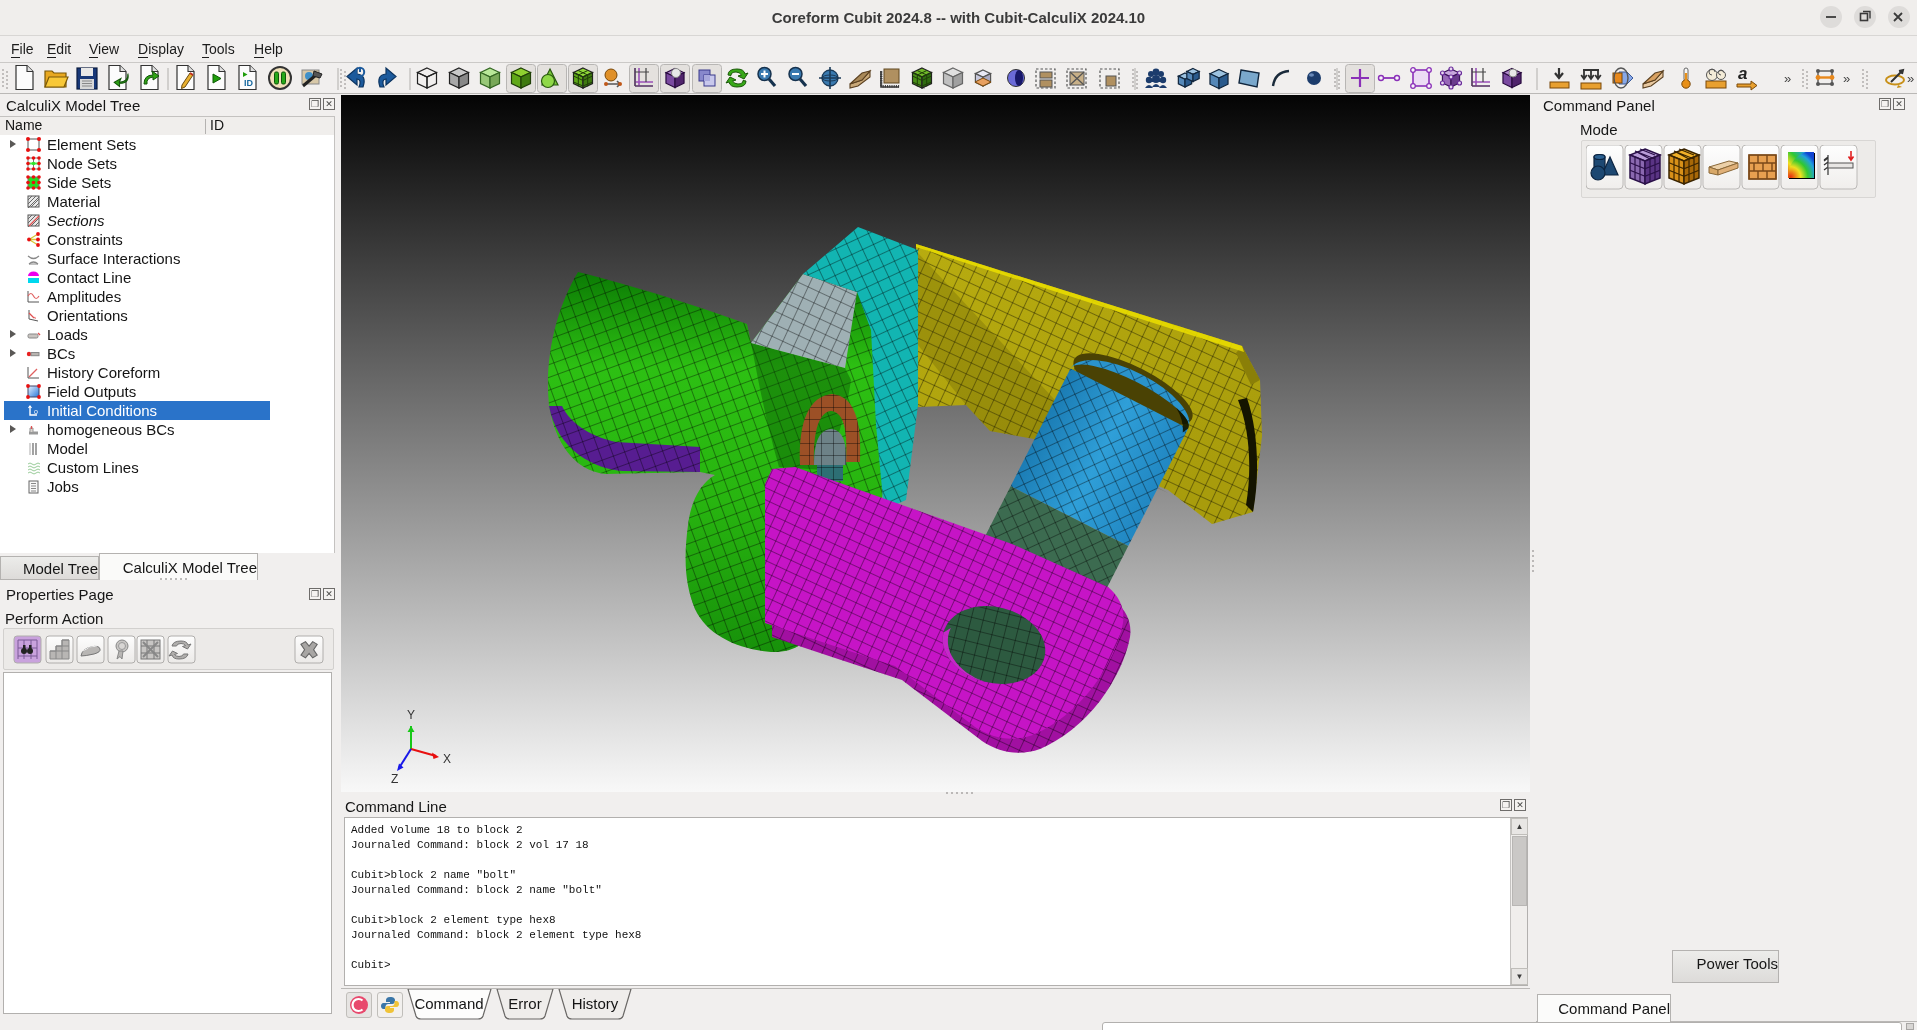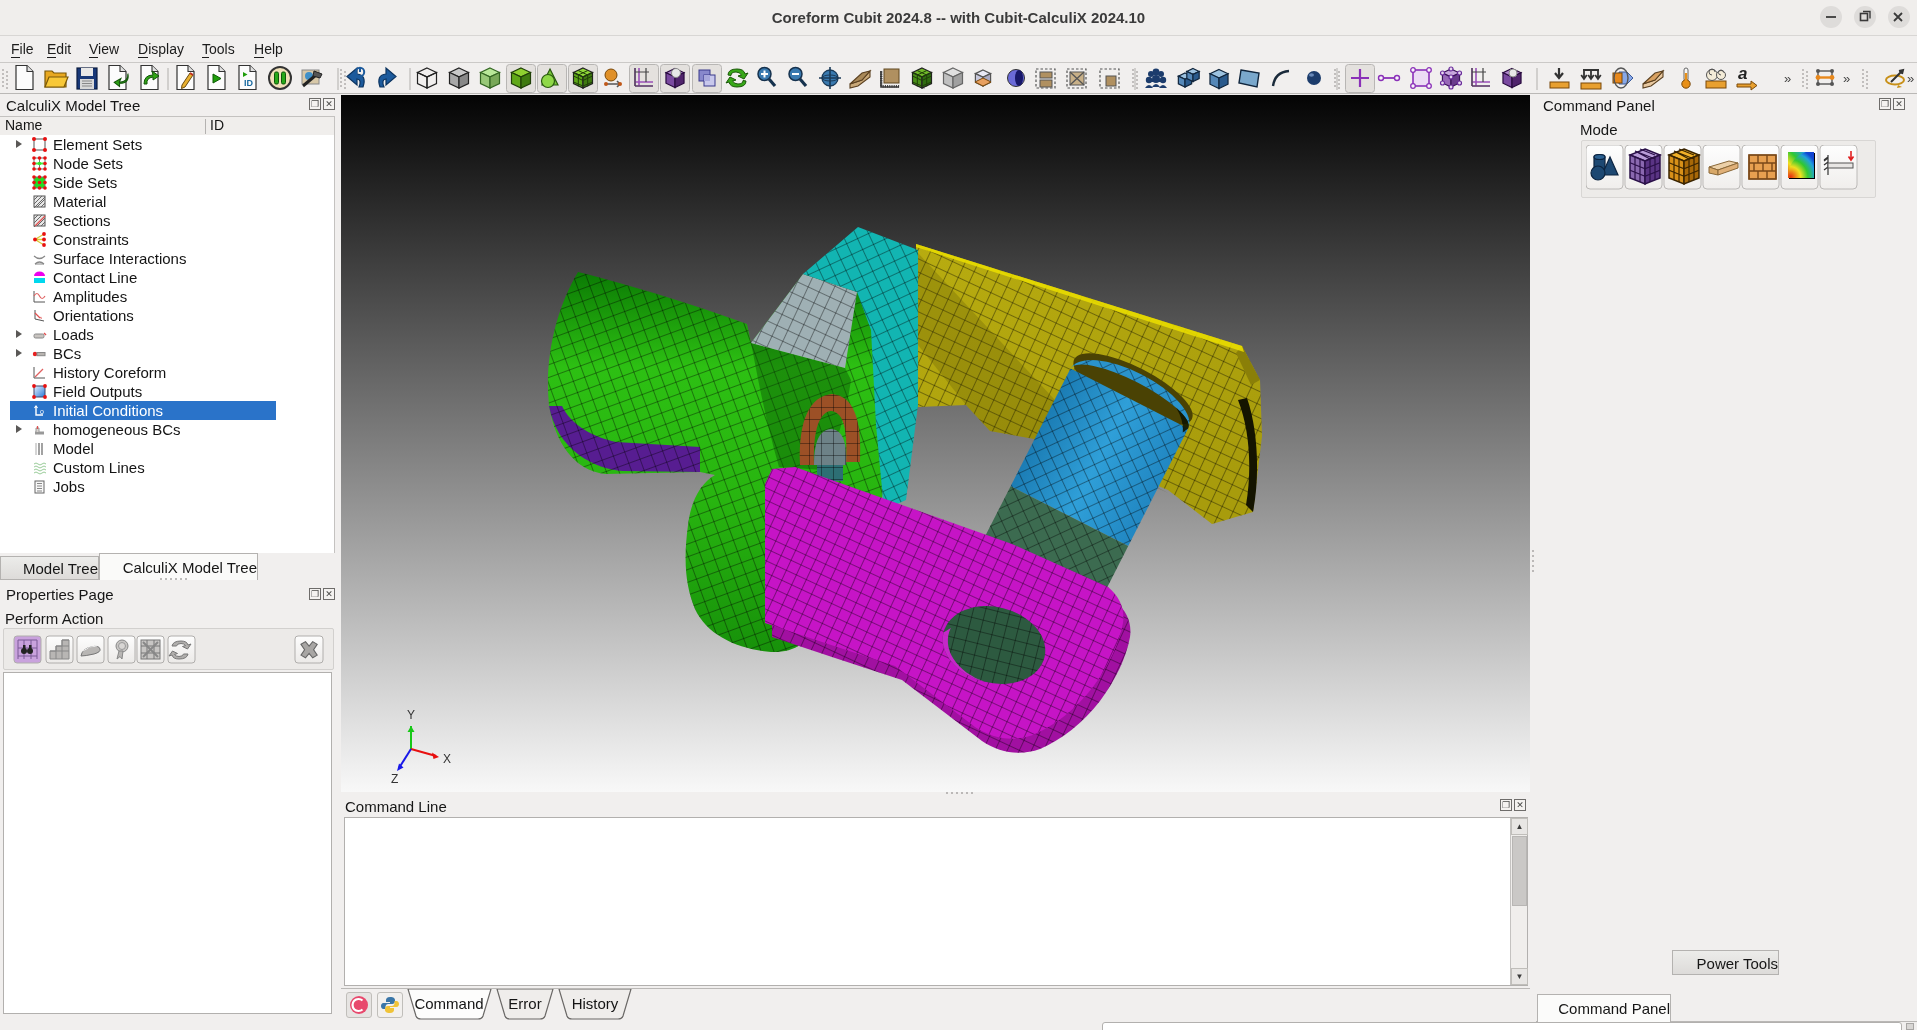--- a/index.html
+++ b/index.html
@@ -12,7 +12,7 @@
 .toolbar{left:0;top:64px;width:1917px;height:30px;background:#f1efee;border-bottom:1px solid #bab8b6}
 .dockhdr{font-size:15px;color:#161616}
 .hbtn{width:12px;height:12px;border:1px solid #6e6c6a;background:#f4f2f0;font-size:9px;line-height:10px;text-align:center;color:#4a4a48}
-.treerow{left:10px;width:266px;height:19px;font-size:15px;color:#141414;line-height:19px;white-space:nowrap}
+.treerow{left:4px;width:266px;height:19px;font-size:15px;color:#141414;line-height:19px;white-space:nowrap}
 .tlabel{position:absolute;left:43px}
 .arrow{position:absolute;left:6px;top:5px;width:0;height:0;border-left:6px solid #5a5856;border-top:4px solid transparent;border-bottom:4px solid transparent}
 .tab{font-size:15px;color:#161616;text-align:right}

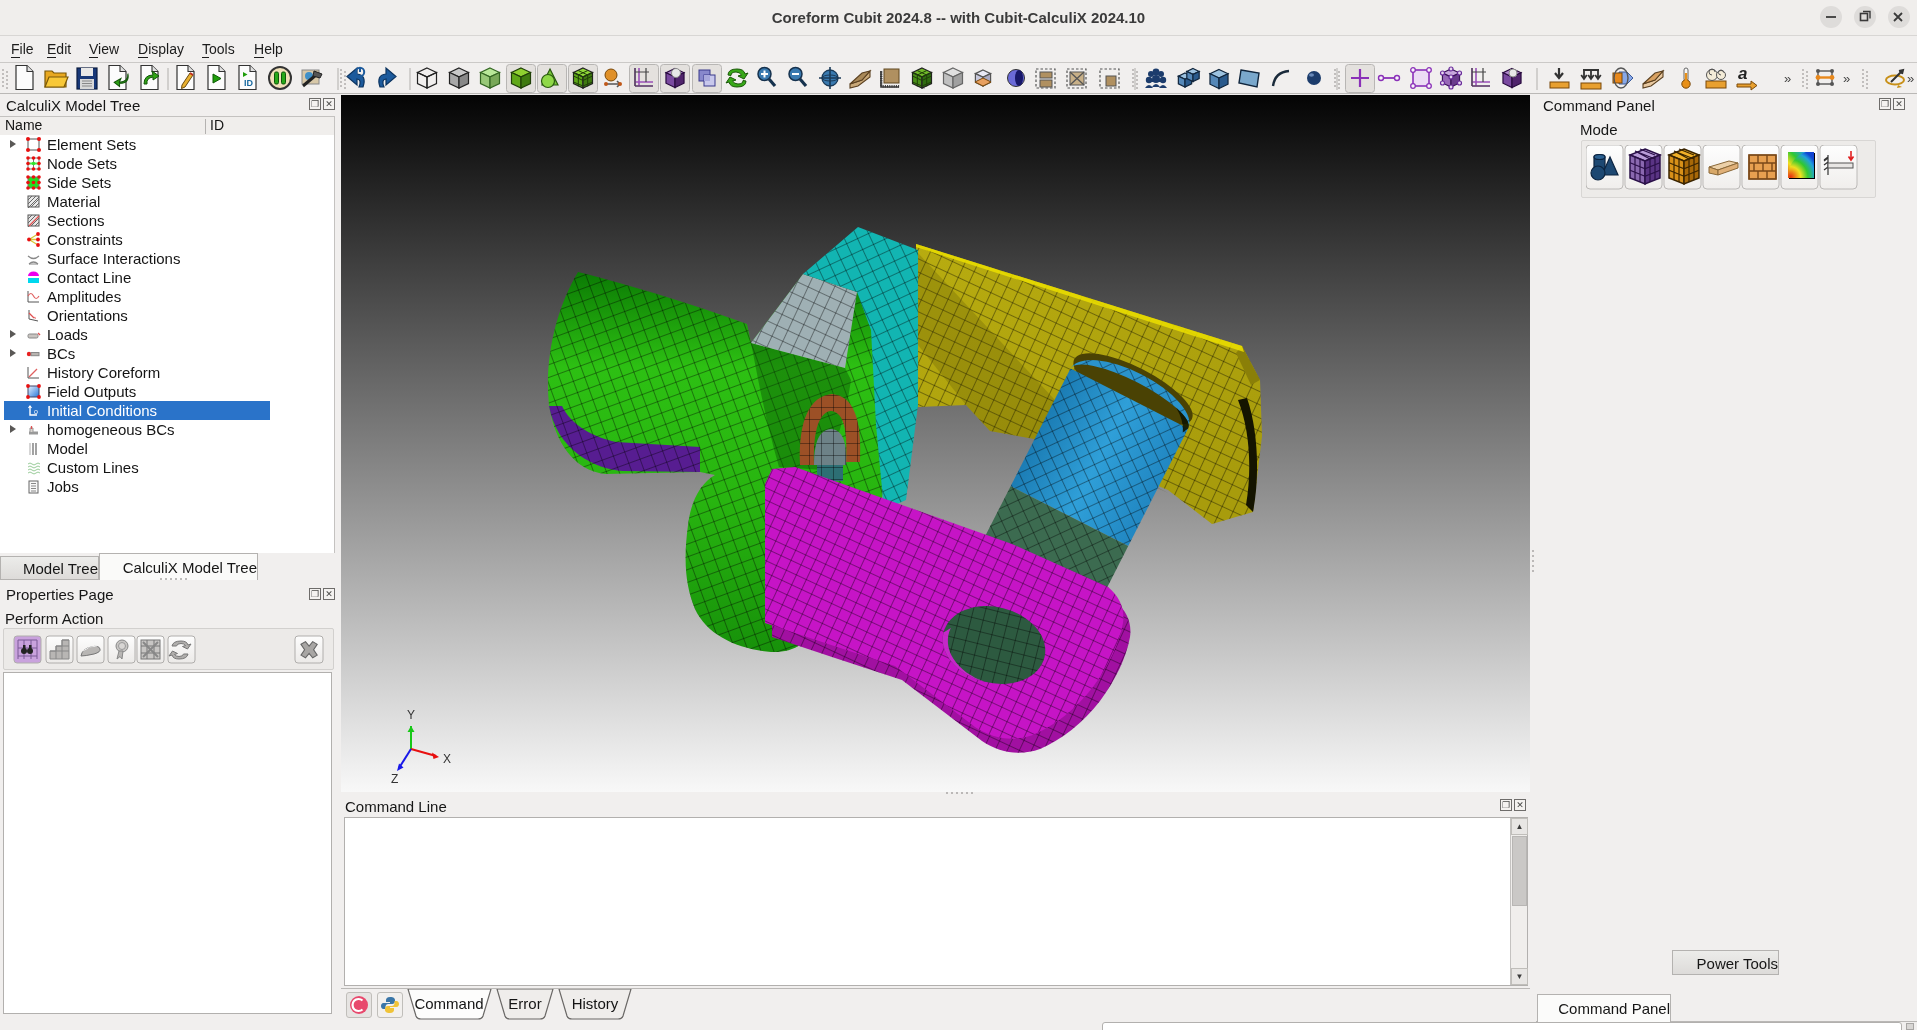--- a/index.html
+++ b/index.html
@@ -394,7 +394,7 @@
       </svg>
       <span class="tlabel">Material</span>
     </div>
-<div class="treerow abs" style="top:76px;">
+<div class="treerow abs" style="top:76px;font-style:italic;">
       <svg width="17" height="17" style="position:absolute;left:21px;top:1px">
         <rect x="3" y="3" width="11" height="11" fill="#e8e8e8" stroke="#555"></rect>
         <path d="M3,7 l4,-4 M3,11 l8,-8 M3,15 l11,-11 M6,14 l8,-8 M10,14 l4,-4" stroke="#666" stroke-width="1"></path>

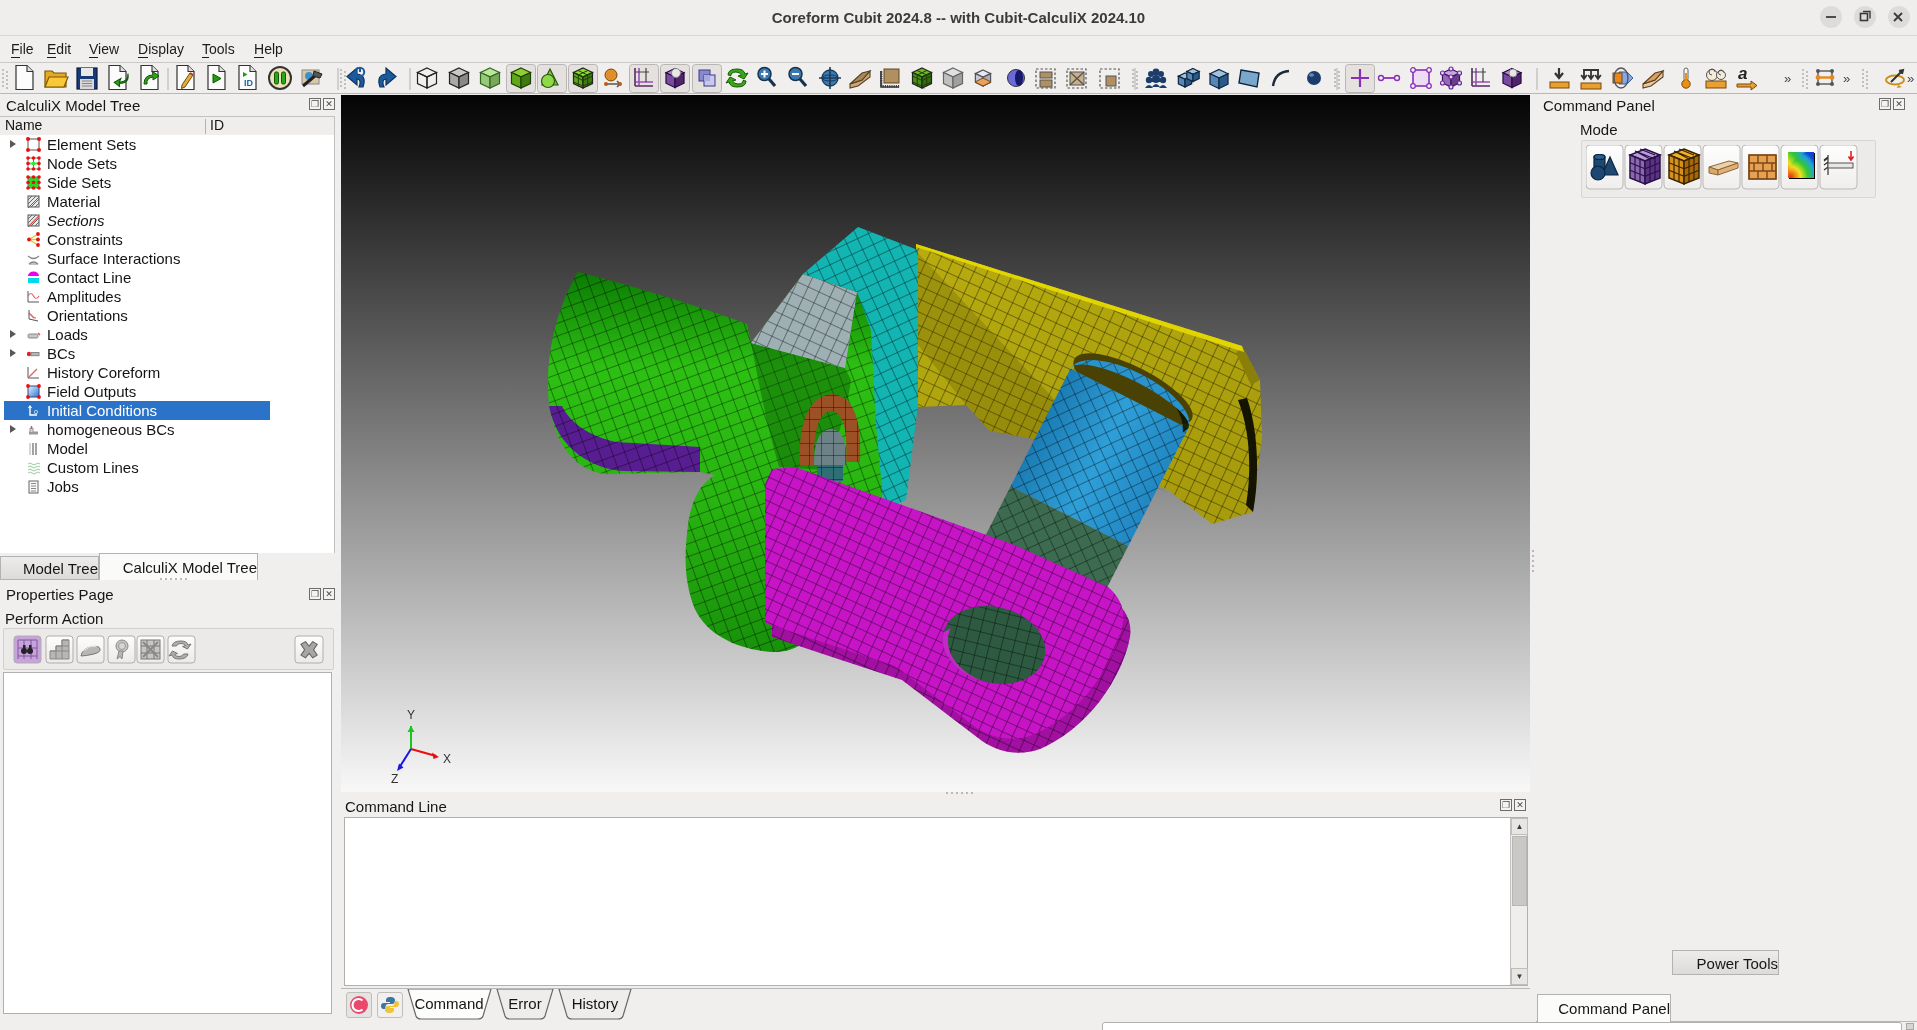--- a/index.html
+++ b/index.html
@@ -693,6 +693,16 @@
 <div class="abs hbtn" style="left:1500px;top:799px">❐</div>
 <div class="abs hbtn" style="left:1514px;top:799px">✕</div>
 <div class="abs" style="left:344px;top:817px;width:1184px;height:169px;background:#fff;border:1px solid #b2b0ae">
+<div class="abs mono" style="left:6px;top:5px">Added Volume 18 to block 2
+Journaled Command: block 2 vol 17 18
+
+Cubit&gt;block 2 name "bolt"
+Journaled Command: block 2 name "bolt"
+
+Cubit&gt;block 2 element type hex8
+Journaled Command: block 2 element type hex8
+
+Cubit&gt;</div>
 <div class="abs" style="right:0;top:0;width:17px;height:167px;background:#f0eeec;border-left:1px solid #c4c2c0">
   <div class="abs" style="left:0;top:0;width:17px;height:17px;background:#e8e6e4;border:1px solid #c0beba;font-size:8px;text-align:center;line-height:16px;color:#3a3a3a">▲</div>
   <div class="abs" style="left:1px;top:18px;width:15px;height:70px;background:#cac8c6;border:1px solid #b8b6b4"></div>

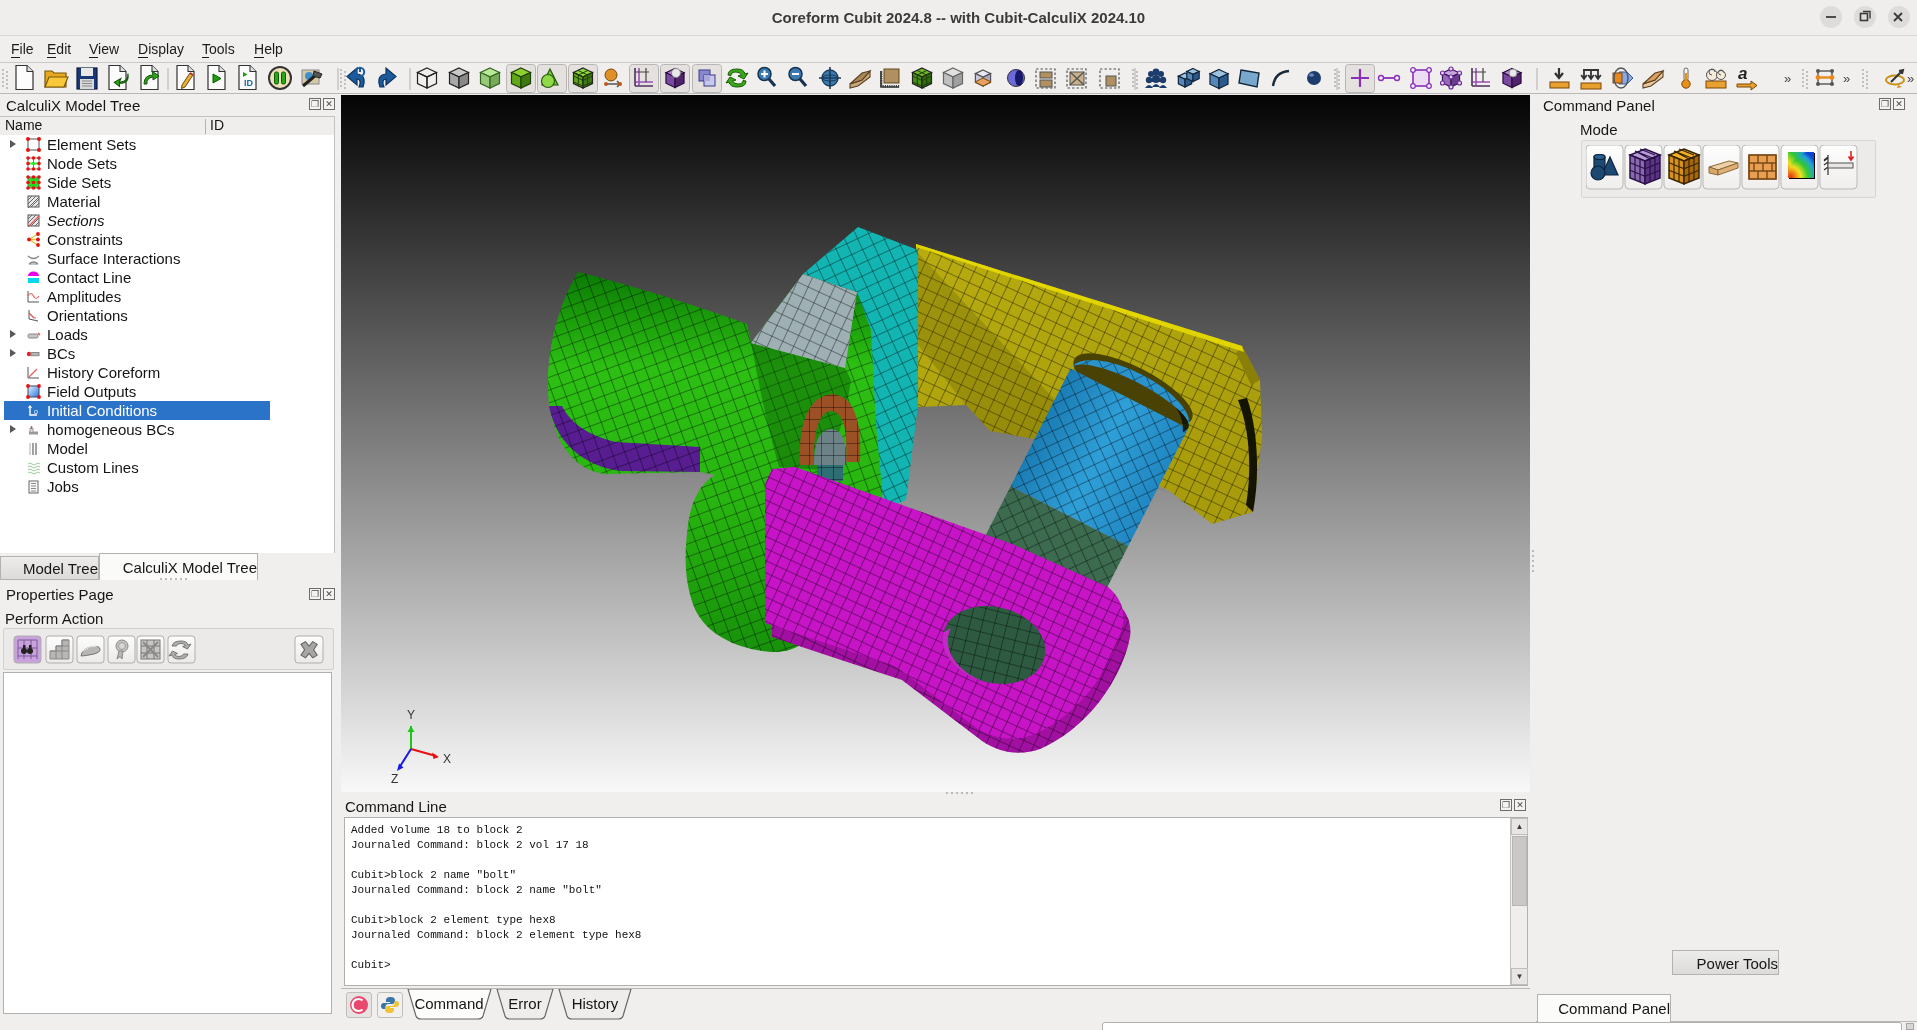--- a/index.html
+++ b/index.html
@@ -811,7 +811,7 @@
 
 <div class="abs" style="left:1536px;top:1021px;width:381px;height:1px;background:#bab8b6"></div>
 <div class="abs tab" style="left:1537px;top:994px;width:134px;height:28px;background:#fbfbfa;border:1px solid #b4b2b0;border-bottom:none;line-height:28px">Command Panel</div>
-<div class="abs tab" style="left:1672px;top:950px;width:107px;height:25px;background:linear-gradient(#ececea,#dddbd9);border:1px solid #b4b2b0;line-height:25px">Power Tools</div>
+<div class="abs tab" style="left:1672px;top:950px;width:107px;height:33px;background:linear-gradient(#ececea,#dddbd9);border:1px solid #b4b2b0;line-height:25px">Power Tools</div>
 
 <div class="abs" style="left:1102px;top:1022px;width:800px;height:12px;background:#fff;border:1px solid #b2b0ae;border-radius:3px"></div>
 <div class="abs" style="left:1906px;top:1023px;width:8px;height:7px;background:#d8d6d4;border:1px solid #a8a6a4"></div>

